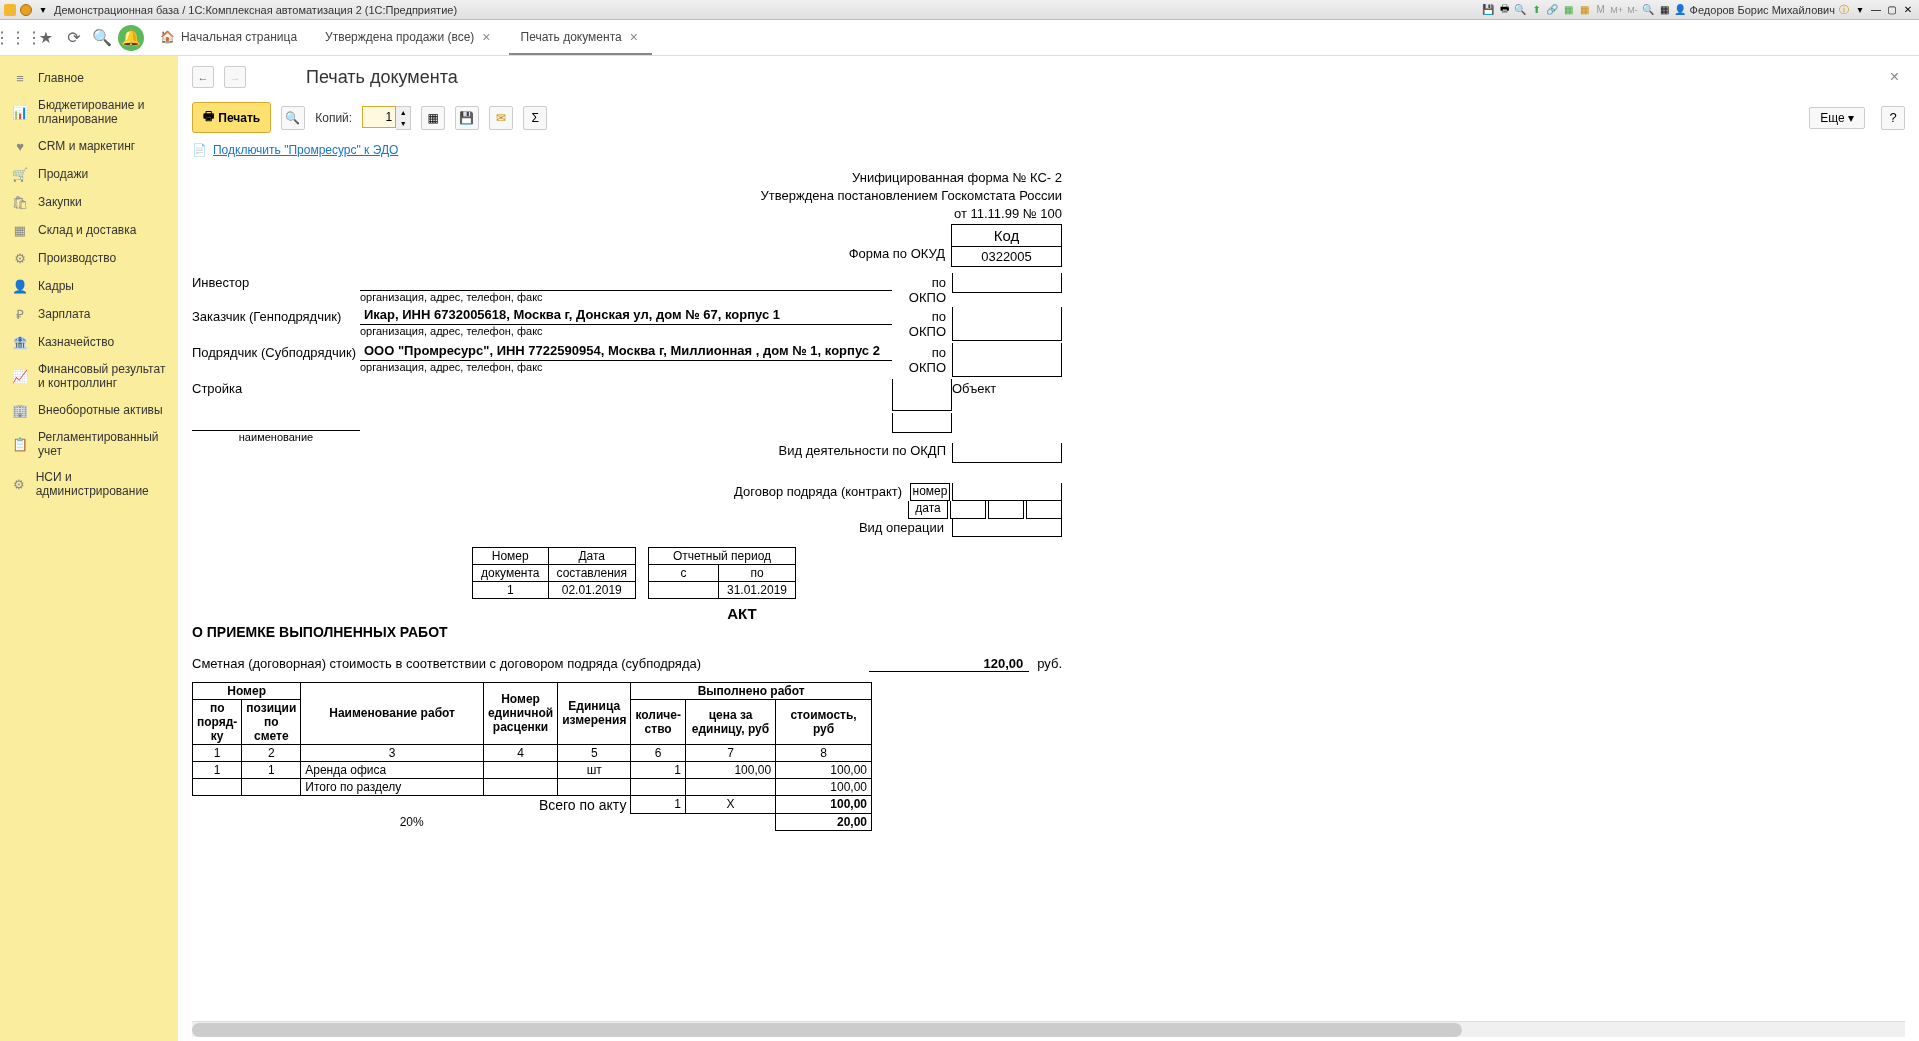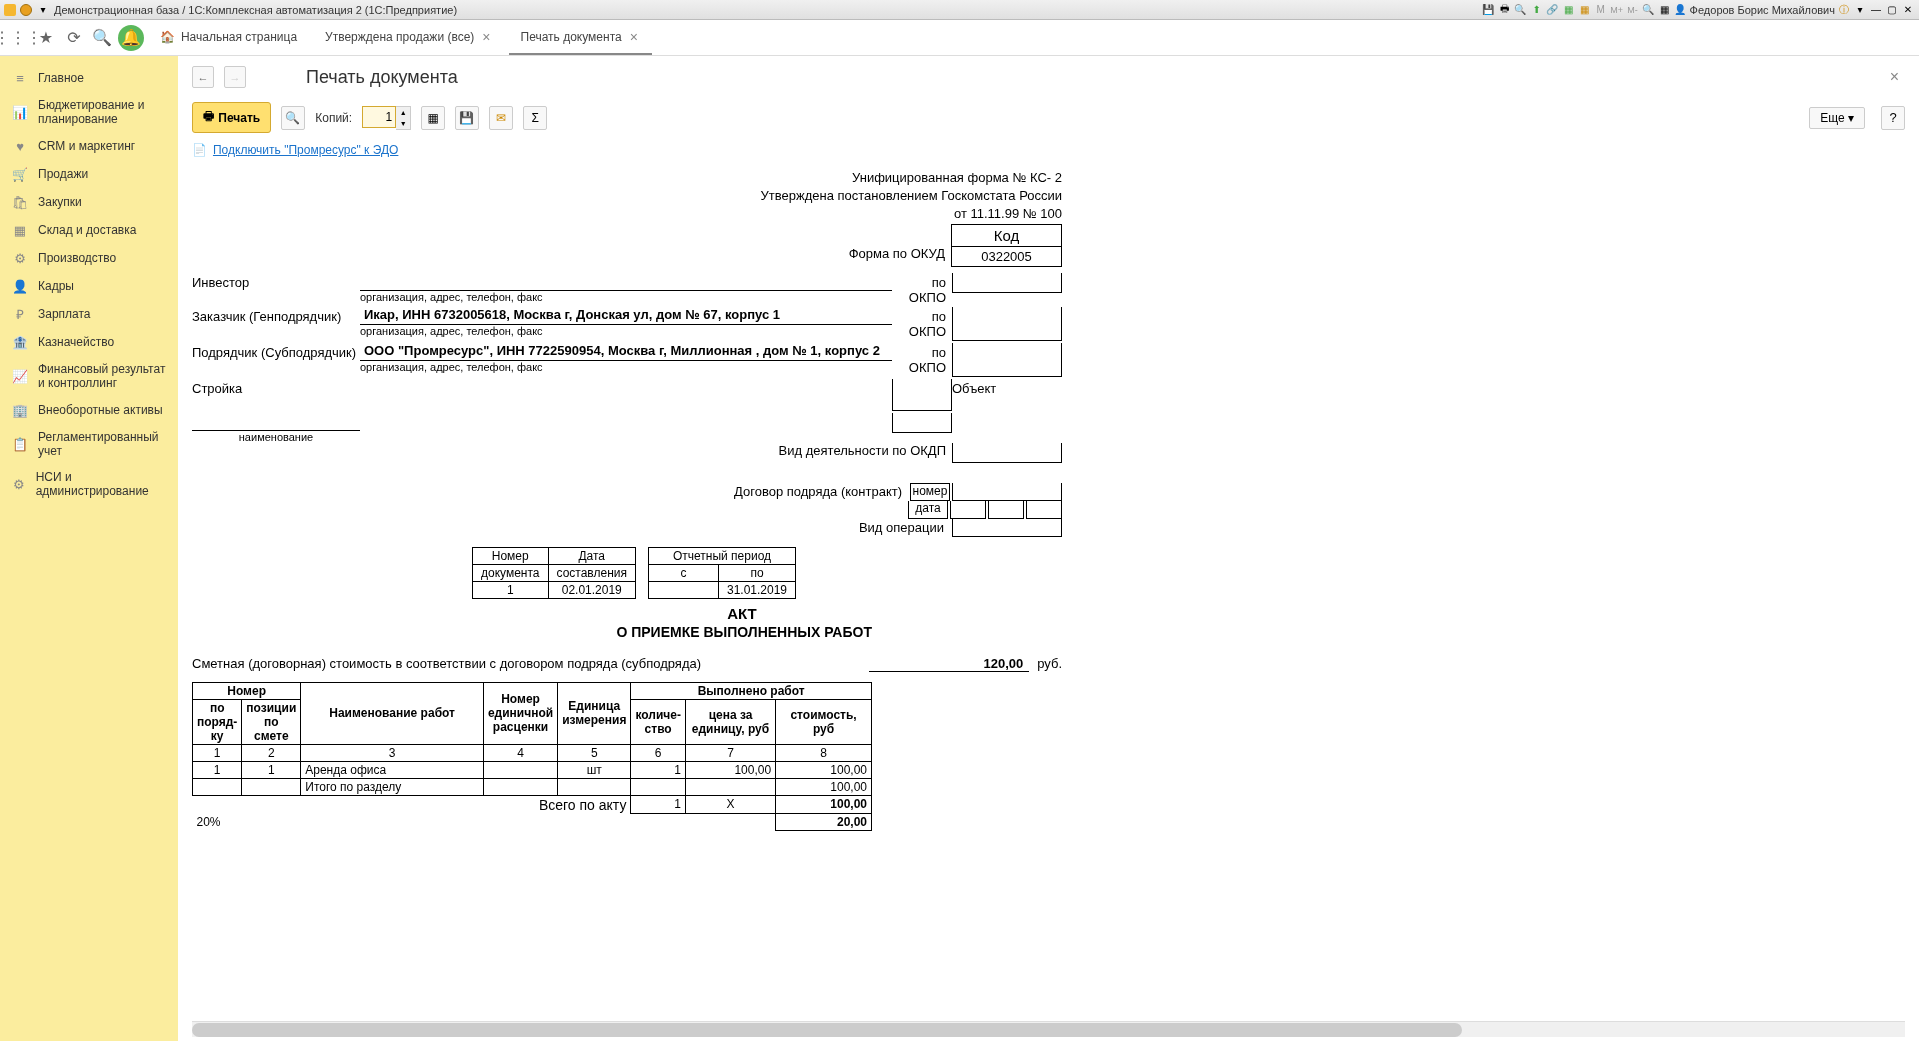--- a/index.html
+++ b/index.html
@@ -62,7 +62,7 @@
 .meta-table{border-collapse:collapse}
 .meta-table td{border:1px solid #000;padding:1px 8px;text-align:center;font-size:12px}
 .act-title{text-align:center;font-weight:bold;font-size:15px;margin:2px 0 2px 230px}
-.act-sub{text-align:right;font-weight:bold;font-size:14px;margin-left:0px;width:680px}
+.act-sub{text-align:left;font-weight:bold;font-size:14px;margin-left:0px;width:680px}
 .cost-row{display:flex;align-items:baseline;gap:8px;margin:16px 0 10px}
 .cost-row .line{flex:1;border-bottom:1px solid #000;text-align:right;font-weight:bold;padding:0 6px;max-width:160px;margin-left:auto}
 .main-table{border-collapse:collapse;width:680px}

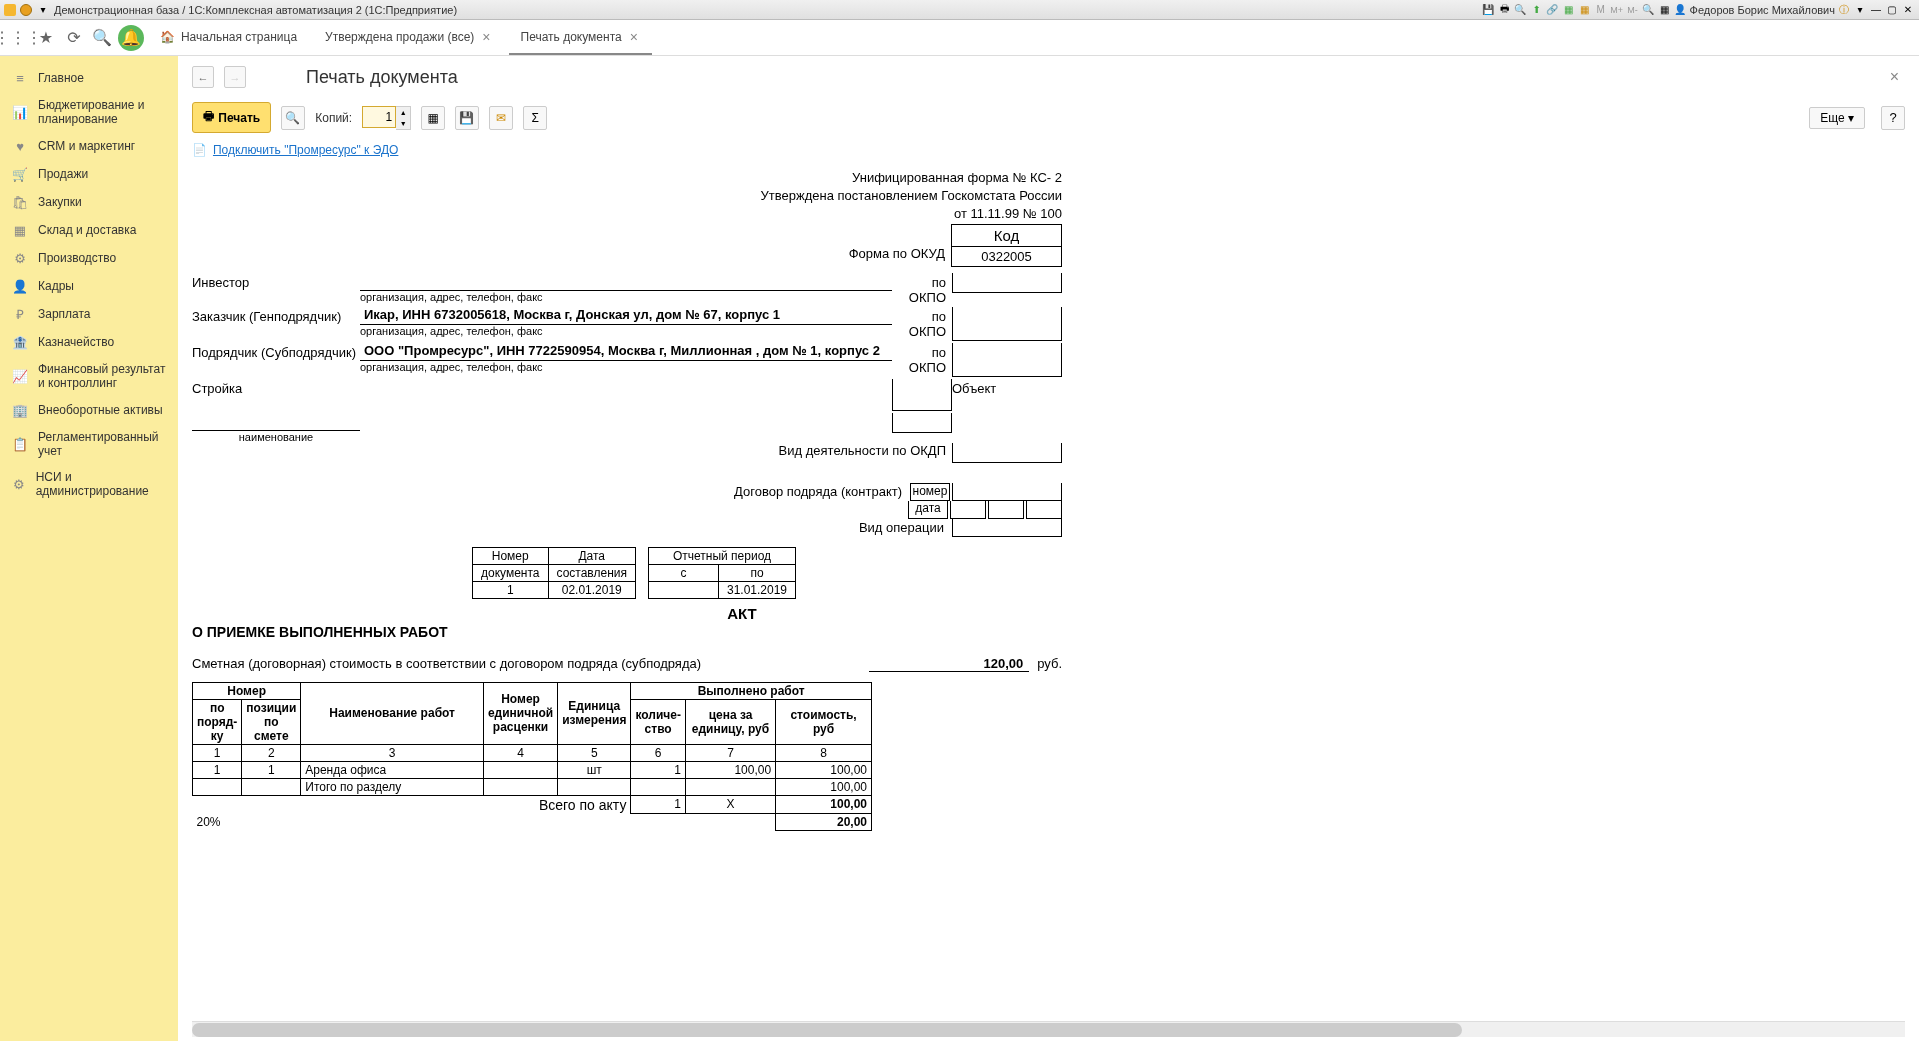--- a/index.html
+++ b/index.html
@@ -404,7 +404,7 @@
                 <td class="num" style="font-weight:bold">100,00</td>
           </tr>
           <tr>
-            <td colspan="5" style="text-align:left;border:none">20%</td>
+            <td colspan="5" style="text-align:center;border:none">20%</td>
                 <td style="border:none"></td>
                 <td style="border:none"></td>
                 <td class="num" style="font-weight:bold">20,00</td>

